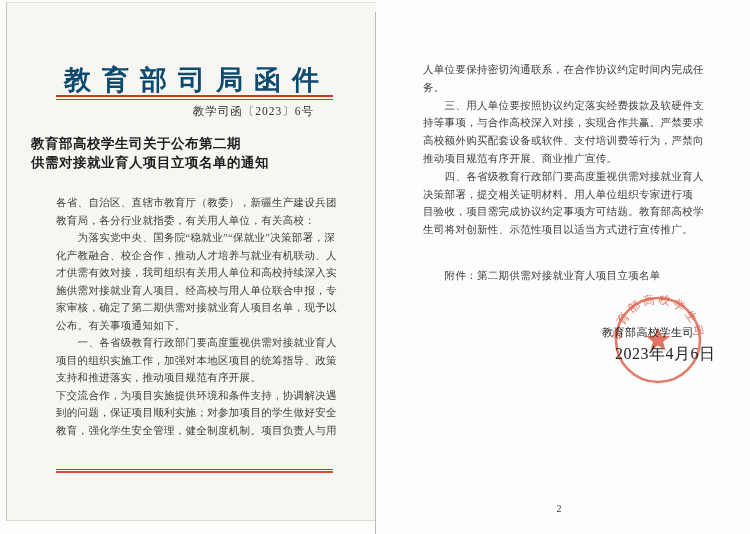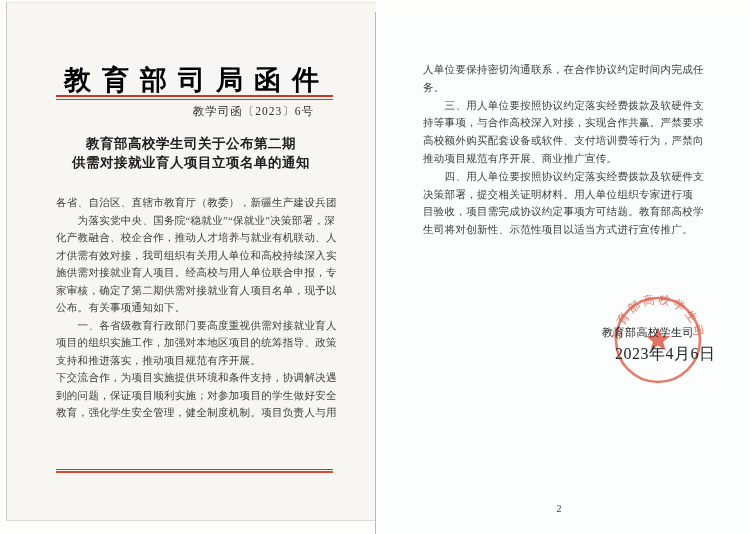--- a/index.html
+++ b/index.html
@@ -27,7 +27,7 @@
     position:absolute;left:0;top:60px;width:100%;
     text-align:center;font-weight:bold;
     font-size:27px;letter-spacing:11px;text-indent:11px;
-    color:#000000;
+    color:#0c4a6e;
   }
   .redline-top{position:absolute;left:49px;width:277px;}
   .redline-top .thick{height:2px;background:#d03823;}

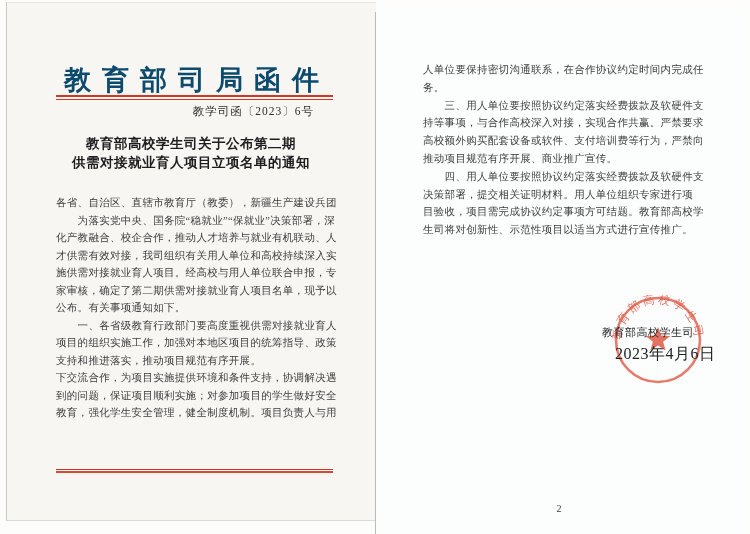--- a/index.html
+++ b/index.html
@@ -39,7 +39,7 @@
   }
   .doc-title{
     position:absolute;left:24px;top:132px;width:320px;
-    text-align:center;font-weight:bold;color:#1e1e1e;
+    font-weight:bold;color:#1e1e1e;
     font-size:13.5px;line-height:19px;letter-spacing:0.5px;
   }
   .body-col{position:absolute;color:#3d3d3d;font-size:10.5px;letter-spacing:0.3px;}

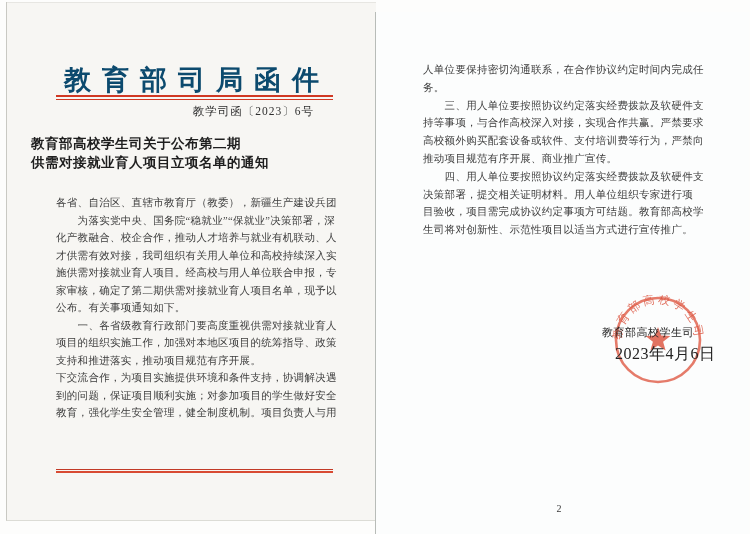--- a/index.html
+++ b/index.html
@@ -114,7 +114,7 @@
     <div class="ln">持等事项，与合作高校深入对接，实现合作共赢。严禁要求</div>
     <div class="ln">高校额外购买配套设备或软件、支付培训费等行为，严禁向</div>
     <div class="ln">推动项目规范有序开展、商业推广宣传。</div>
-    <div class="ln">　　四、用人单位要按照协议约定落实经费拨款及软硬件支</div>
+    <div class="ln">　　四、各省级教育行政部门要高度重视供需对接就业育人</div>
     <div class="ln">决策部署，提交相关证明材料。用人单位组织专家进行项</div>
     <div class="ln">目验收，项目需完成协议约定事项方可结题。教育部高校学</div>
     <div class="ln">生司将对创新性、示范性项目以适当方式进行宣传推广。</div>

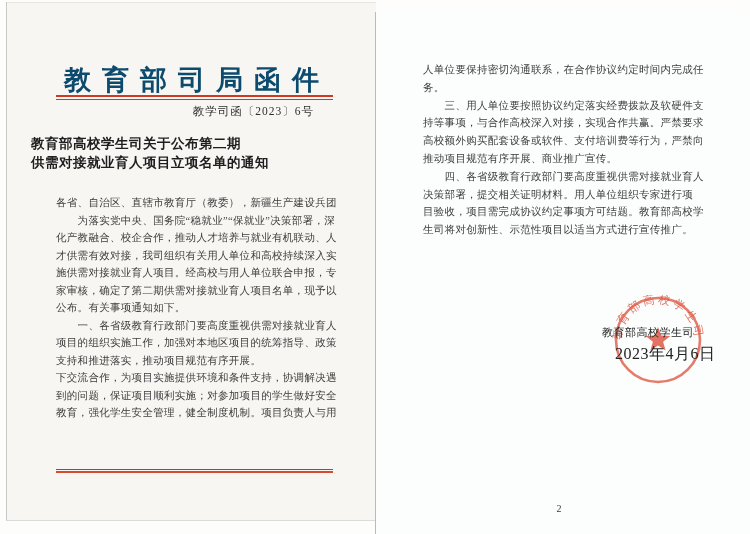--- a/index.html
+++ b/index.html
@@ -86,6 +86,7 @@
   </div>
   <div class="body-col body-left">
     <div class="ln">各省、自治区、直辖市教育厅（教委），新疆生产建设兵团</div>
+    <div class="ln">教育局，各分行业就指委，有关用人单位，有关高校：</div>
     <div class="ln">　　为落实党中央、国务院“稳就业”“保就业”决策部署，深</div>
     <div class="ln">化产教融合、校企合作，推动人才培养与就业有机联动、人</div>
     <div class="ln">才供需有效对接，我司组织有关用人单位和高校持续深入实</div>

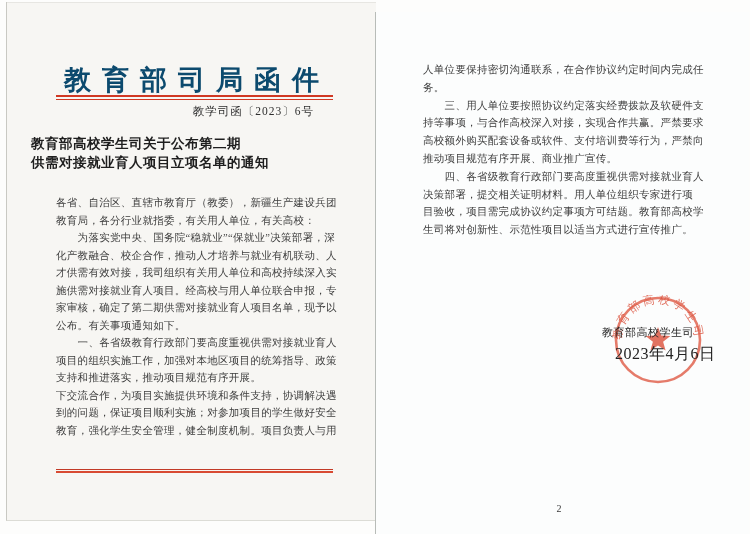--- a/index.html
+++ b/index.html
@@ -120,6 +120,7 @@
     <div class="ln">目验收，项目需完成协议约定事项方可结题。教育部高校学</div>
     <div class="ln">生司将对创新性、示范性项目以适当方式进行宣传推广。</div>
   </div>
+  <div class="attachment-line">　　附件：第二期供需对接就业育人项目立项名单</div>
 
   <svg class="seal" viewBox="0 0 92 92">
     <circle cx="46" cy="45" r="42" fill="none" stroke="#df5a45" stroke-width="2.6" opacity="0.8"></circle>

